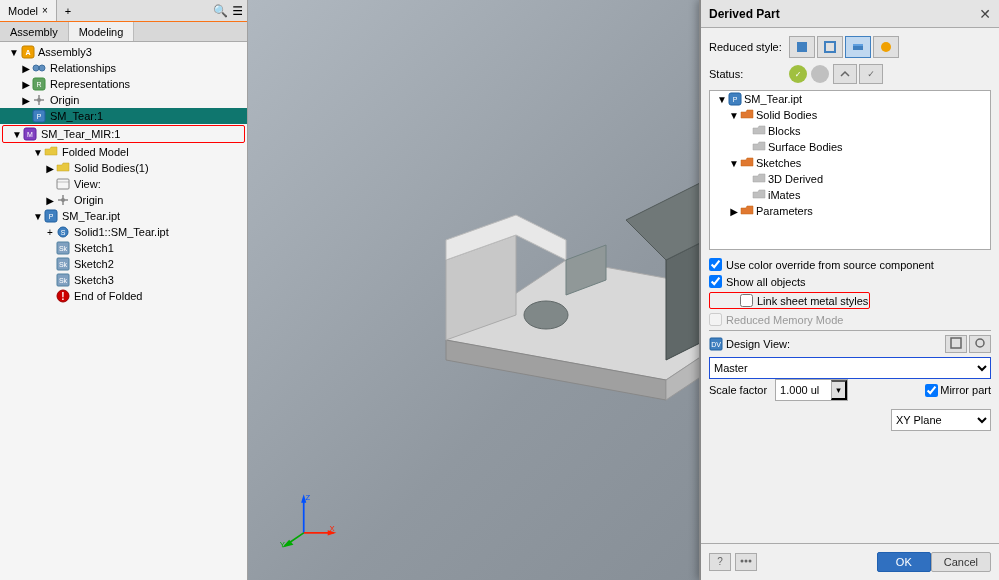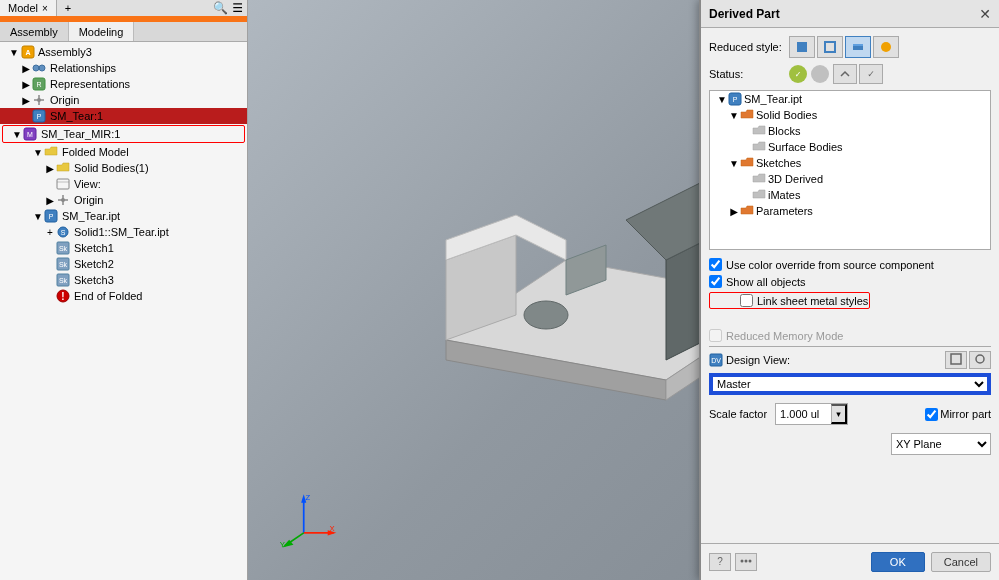--- a/index.html
+++ b/index.html
@@ -10,7 +10,7 @@
     
     .left-panel { width: 248px; height: 580px; background: #f0f0f0; border-right: 1px solid #a0a0a0; display: flex; flex-direction: column; flex-shrink: 0; }
 
-    .tab-bar { display: flex; background: #e0e0e0; border-bottom: 6px solid #f97316; height: 22px; align-items: center; }
+    .tab-bar { display: flex; background: #e0e0e0; border-bottom: 1px solid #f97316; height: 22px; align-items: center; }
     .tab-item { padding: 2px 8px; font-size: 11px; cursor: pointer; height: 100%; display: flex; align-items: center; }
     .tab-item.active { background: #f0f0f0; border-right: 1px solid #aaa; }
     .tab-close { margin-left: 4px; font-size: 10px; cursor: pointer; }

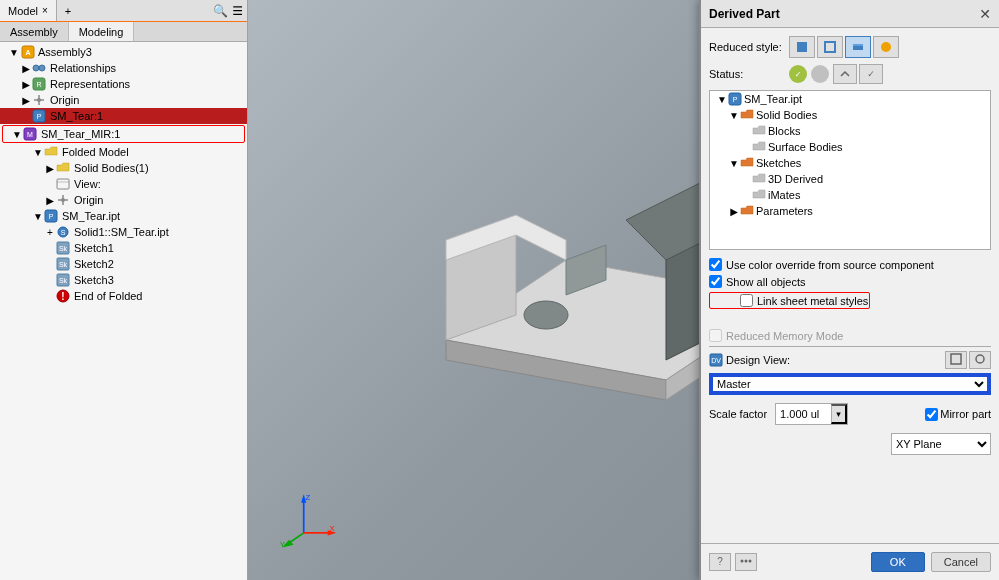--- a/index.html
+++ b/index.html
@@ -21,7 +21,7 @@
 
     .tree-area { flex: 1; overflow-y: auto; padding: 2px 0; background: #f5f5f5; }
     .tree-item { display: flex; align-items: center; padding: 1px 4px; cursor: pointer; white-space: nowrap; font-size: 11px; }
-    .tree-item.selected { background: #b91c1c; }
+    .tree-item.selected { background: #0f766e; }
     .tree-indent { display: inline-block; }
     .tree-expander { display: inline-block; width: 12px; text-align: center; font-size: 10px; cursor: pointer; }
     .tree-icon { display: inline-block; width: 16px; height: 14px; margin-right: 2px; flex-shrink: 0; }

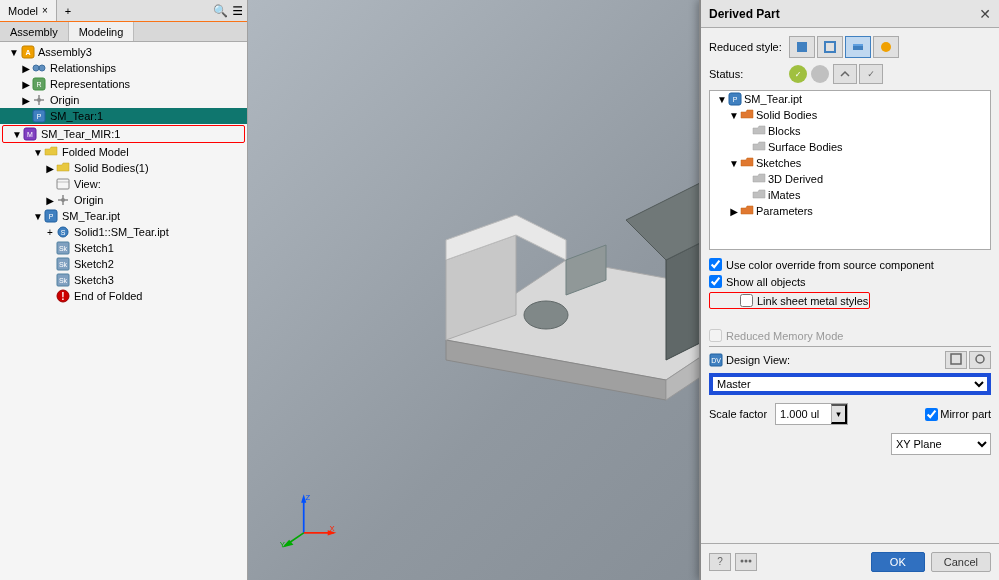--- a/index.html
+++ b/index.html
@@ -533,7 +533,7 @@
           <input type="checkbox" id="show-all" checked="" style="">
           <label for="show-all">Show all objects</label>
         </div>
-        <div class="checkbox-row red-outline" style="display:inline-flex; margin-bottom:20px;padding-left:30px;">
+        <div class="checkbox-row red-outline" style="display:inline-flex; margin-bottom:4px;padding-left:30px;">
           <input type="checkbox" id="link-sheet-metal" style="">
           <label for="link-sheet-metal">Link sheet metal styles</label>
         </div>

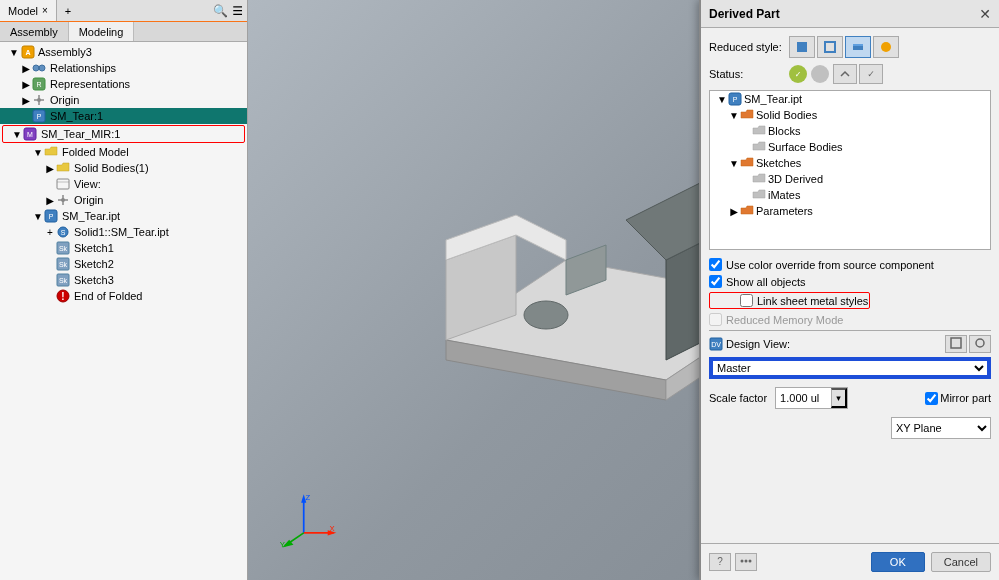--- a/index.html
+++ b/index.html
@@ -73,7 +73,7 @@
     .design-view-btns { display: flex; gap: 2px; margin-left: auto; }
     .design-view-btn { width: 22px; height: 18px; background: #e0e0e0; border: 1px solid #aaa; cursor: pointer; }
 
-    .select-box { width: 100%; height: 22px; font-size: 11px; border: 4px solid #1d4ed8; background: white; margin-bottom: 8px; }
+    .select-box { width: 100%; height: 22px; font-size: 11px; border: 1px solid #1d4ed8; background: white; }
 
     .scale-mirror-row { display: flex; align-items: center; gap: 8px; margin-bottom: 8px; }
     .scale-label { font-size: 11px; }

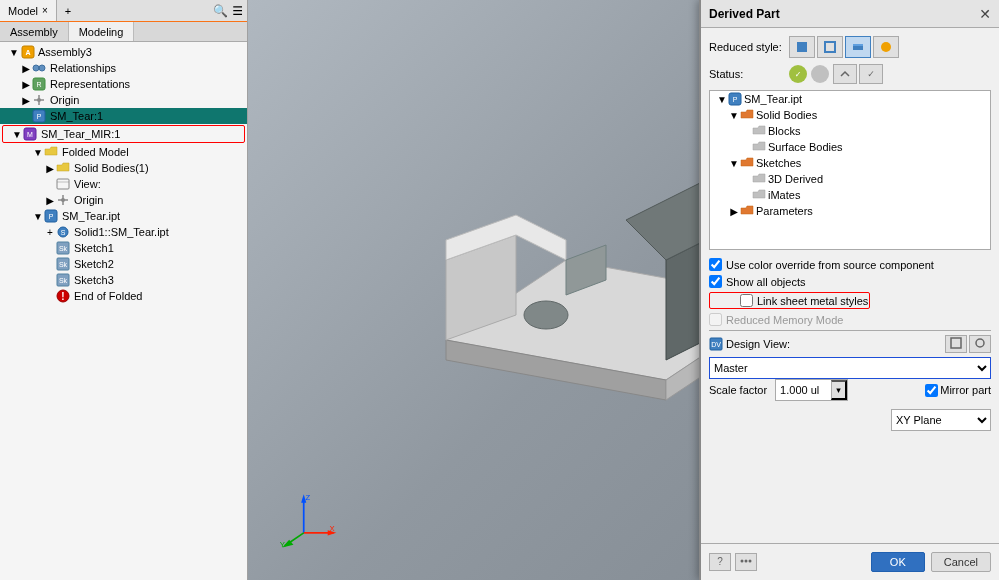--- a/index.html
+++ b/index.html
@@ -86,7 +86,7 @@
     .dialog-footer { border-top: 1px solid #aaa; padding: 8px; display: flex; justify-content: space-between; align-items: center; }
     .footer-left { display: flex; gap: 4px; }
     .footer-btn { width: 22px; height: 18px; background: #e0e0e0; border: 1px solid #aaa; cursor: pointer; }
-    .footer-right { display: flex; gap: 6px; }
+    .footer-right { display: flex; }
     .ok-btn { padding: 3px 18px; background: #3070c0; color: white; border: 1px solid #2060b0; cursor: pointer; font-size: 11px; border-radius: 2px; }
     .cancel-btn { padding: 3px 12px; background: #e0e0e0; color: #333; border: 1px solid #aaa; cursor: pointer; font-size: 11px; border-radius: 2px; }
 

